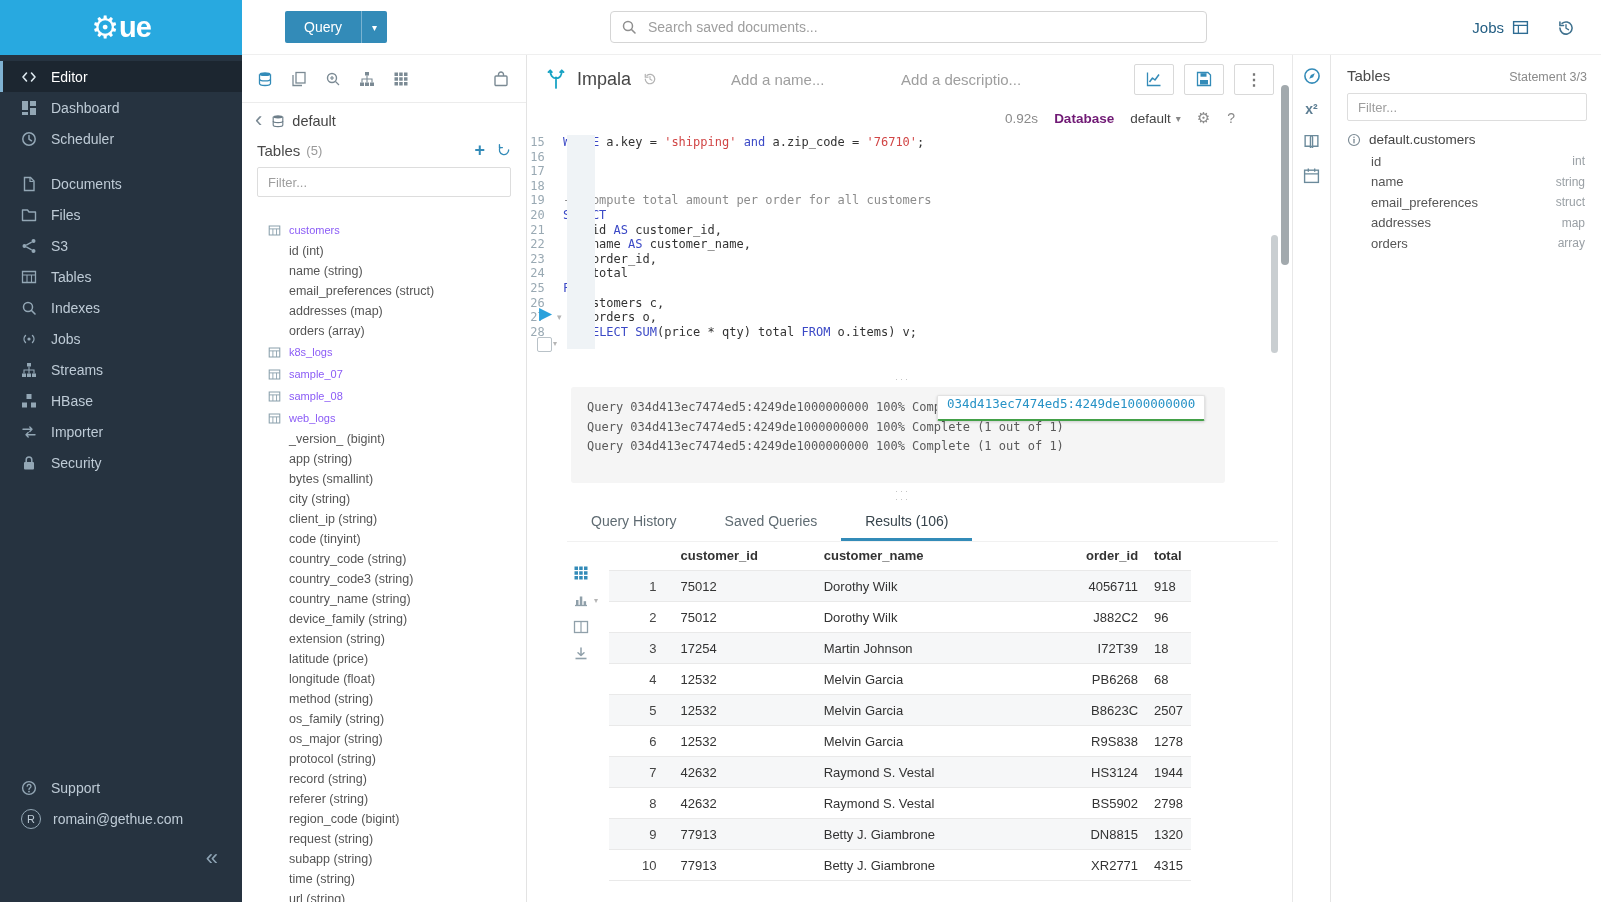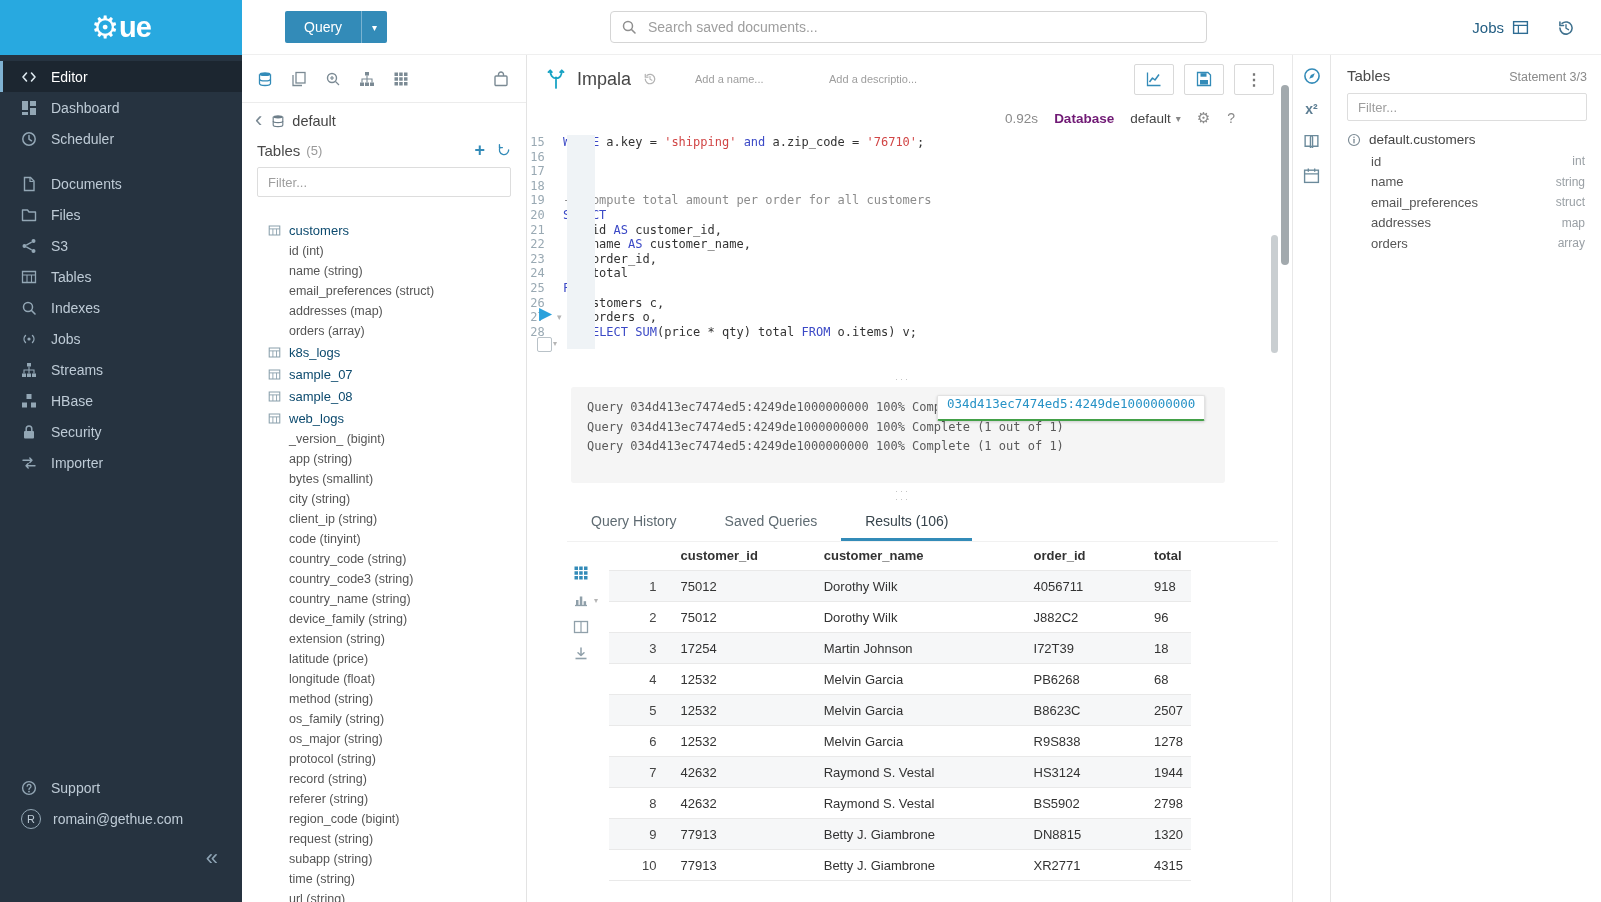--- a/index.html
+++ b/index.html
@@ -71,7 +71,7 @@
   .impala-ic{color:#18a3c4;margin-right:10px;}
   .engine-title{font-size:18px;color:#464646;margin-right:12px;}
   .eh-hist{color:#b3b3b3;margin-right:36px;cursor:pointer;}
-  .ghost-input{border:none;outline:none;font-size:11px;color:#444;background:transparent;}
+  .ghost-input{border:none;outline:none;font-size:15px;color:#444;background:transparent;margin-left:36px;}
   .gi-name{width:98px;margin-right:32px;}
   .gi-desc{width:128px;}
   .eh-actions{margin-left:auto;display:flex;align-items:center;}

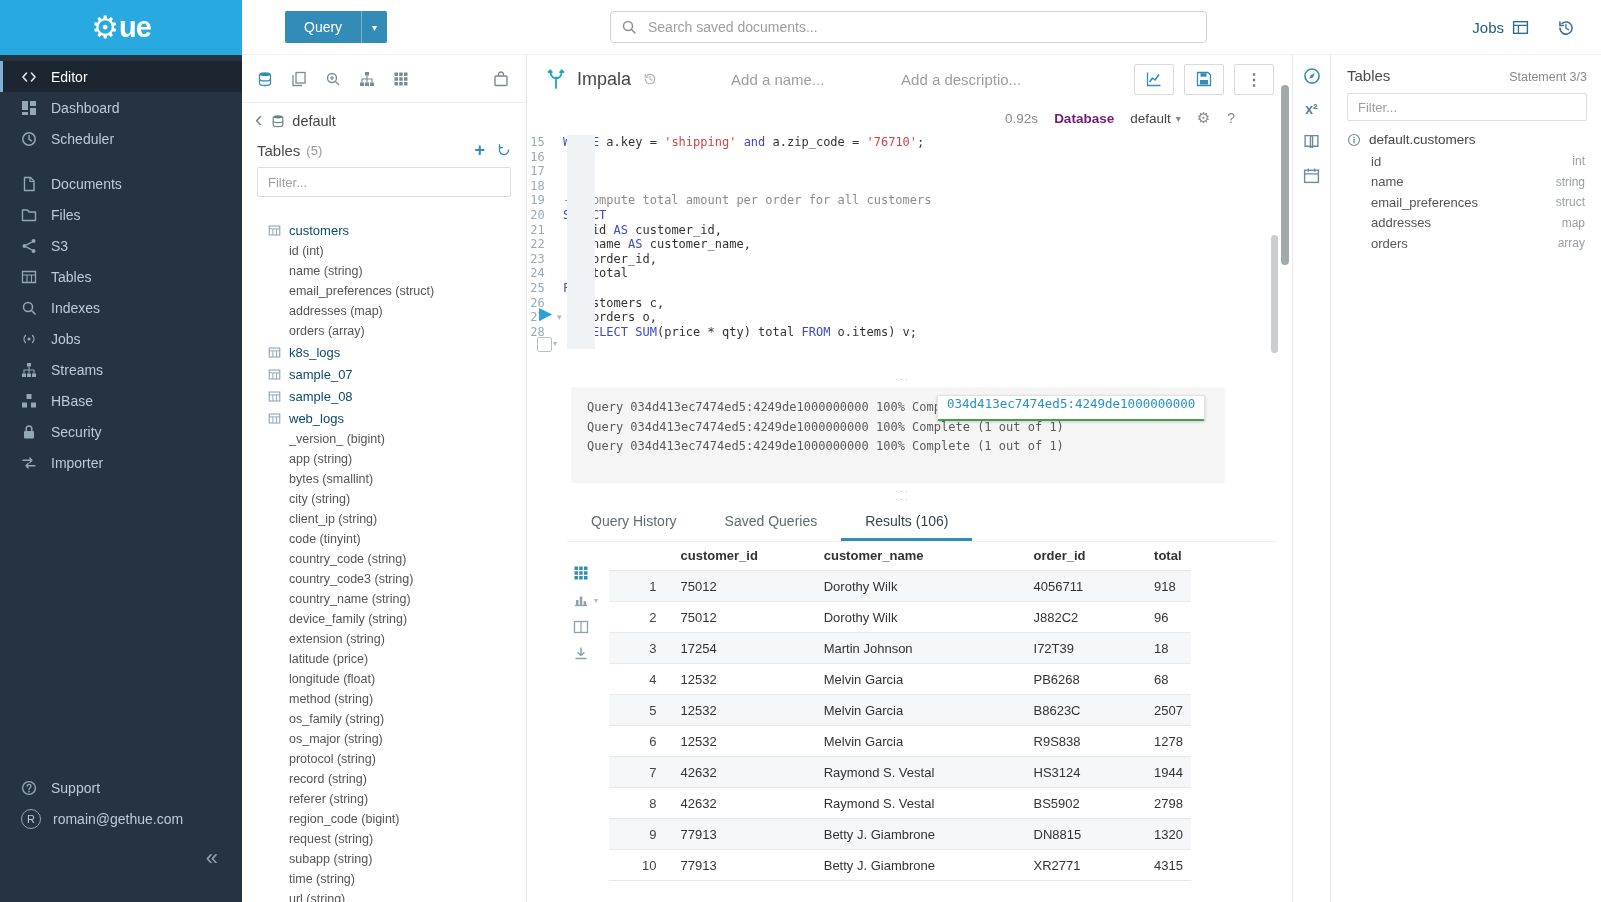--- a/index.html
+++ b/index.html
@@ -60,7 +60,7 @@
   .assist-filter{margin:2px 15px 8px 15px;height:28px;border:1px solid #ddd;border-radius:2px;display:flex;align-items:center;padding:0 8px;}
   .assist-filter input{border:none;outline:none;flex:1;font-size:13px;color:#444;}
   #assist-tree{position:absolute;top:162px;bottom:0;left:0;right:0;overflow:hidden;padding:2px 0 0 26px;}
-  .tree-table{height:22px;display:flex;align-items:center;font-size:13px;color:#0c4a6e;cursor:pointer;}
+  .tree-table{height:22px;display:flex;align-items:center;font-size:11px;color:#8b5cf6;cursor:pointer;}
   .tree-table .ic{color:#8aa0ac;margin-right:8px;}
   .tree-col{height:20px;line-height:20px;padding-left:21px;font-size:12.5px;color:#555;cursor:pointer;
             white-space:nowrap;}

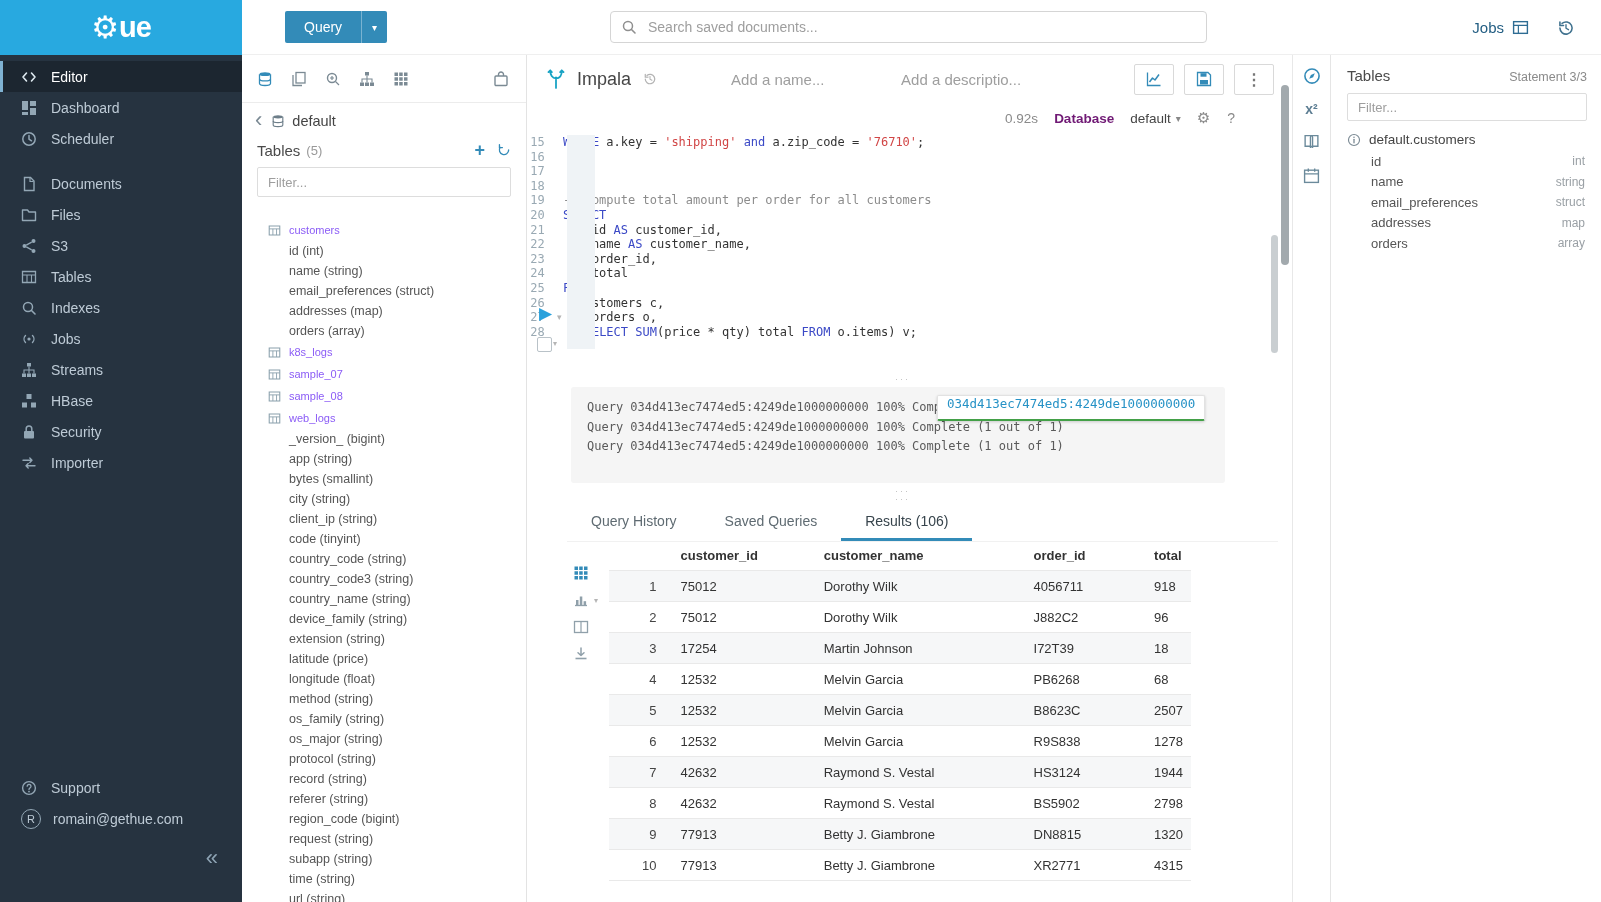--- a/index.html
+++ b/index.html
@@ -269,20 +269,20 @@
         <div class="side-item">
           <span class="ic ">
             <svg viewBox="0 0 16 16" aria-hidden="true">
+              <path d="M2 5.2h9M11 5.2 8.8 3M11 5.2 8.8 7.4" stroke="currentColor" stroke-width="1.4" fill="none" stroke-linecap="round" stroke-linejoin="round"></path>
+              <path d="M14 10.8H5M5 10.8 7.2 8.6M5 10.8l2.2 2.2" stroke="currentColor" stroke-width="1.4" fill="none" stroke-linecap="round" stroke-linejoin="round"></path>
+            </svg>
+          </span>
+          <span class="lbl">Importer</span>
+        </div>
+        <div class="side-item">
+          <span class="ic ">
+            <svg viewBox="0 0 16 16" aria-hidden="true">
               <rect x="3" y="7" width="10" height="7.5" rx="1" fill="currentColor"></rect>
               <path d="M5.2 7V4.8a2.8 2.8 0 015.6 0V7" fill="none" stroke="currentColor" stroke-width="1.5"></path>
             </svg>
           </span>
           <span class="lbl">Security</span>
-        </div>
-        <div class="side-item">
-          <span class="ic ">
-            <svg viewBox="0 0 16 16" aria-hidden="true">
-              <path d="M2 5.2h9M11 5.2 8.8 3M11 5.2 8.8 7.4" stroke="currentColor" stroke-width="1.4" fill="none" stroke-linecap="round" stroke-linejoin="round"></path>
-              <path d="M14 10.8H5M5 10.8 7.2 8.6M5 10.8l2.2 2.2" stroke="currentColor" stroke-width="1.4" fill="none" stroke-linecap="round" stroke-linejoin="round"></path>
-            </svg>
-          </span>
-          <span class="lbl">Importer</span>
         </div>
       </nav>
     <div class="side-footer">

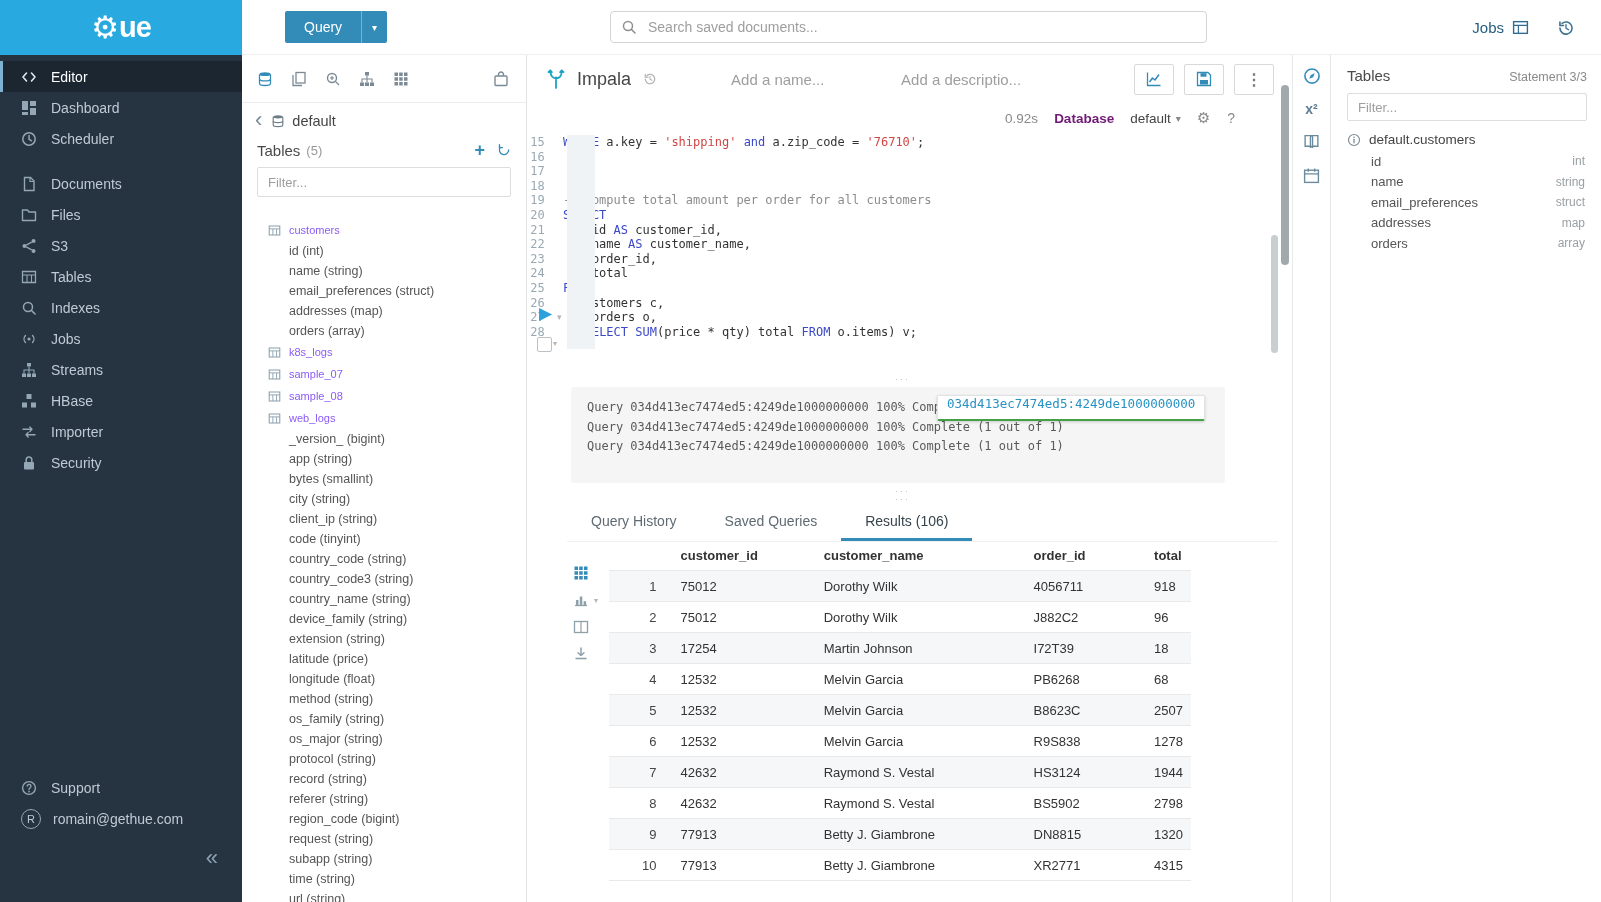--- a/index.html
+++ b/index.html
@@ -134,7 +134,7 @@
   table.res th:nth-child(1),table.res td:nth-child(1){width:46px;}
   table.res th:nth-child(2),table.res td:nth-child(2){width:140px;}
   table.res th:nth-child(3),table.res td:nth-child(3){width:218px;}
-  table.res th:nth-child(4),table.res td:nth-child(4){width:118px;}
+  table.res th:nth-child(4),table.res td:nth-child(4){width:118px;text-align:right;}
   .main-scrollbar{position:absolute;right:3px;top:30px;width:8px;height:180px;background:#a2a9ad;border-radius:4px;cursor:pointer;}
 
   

